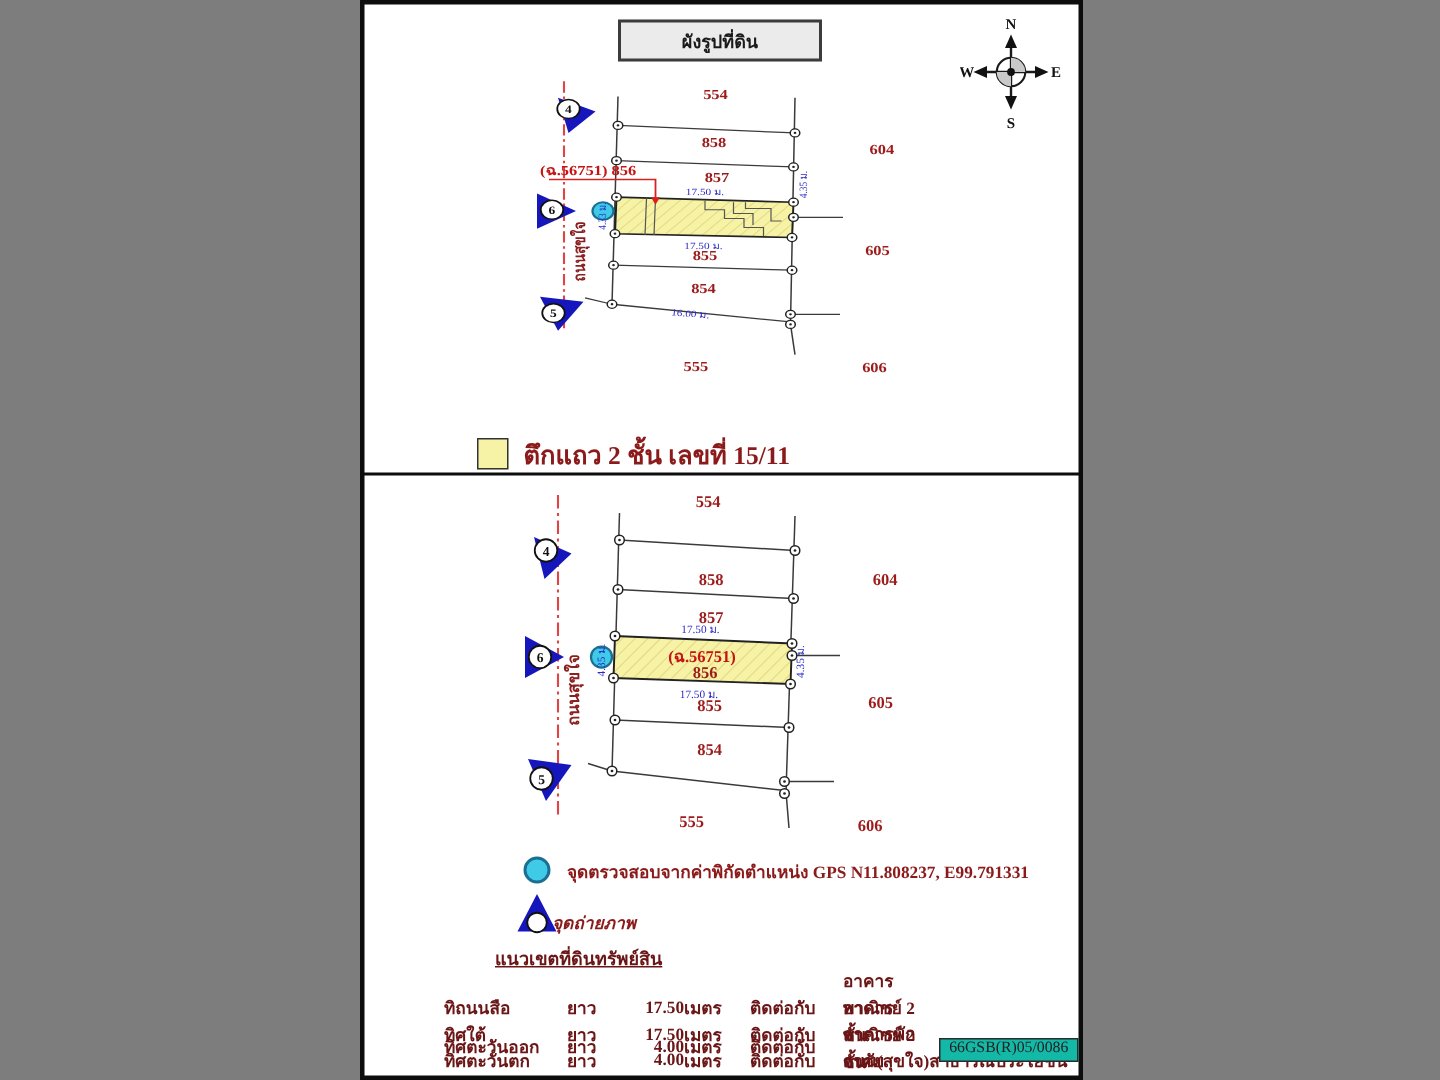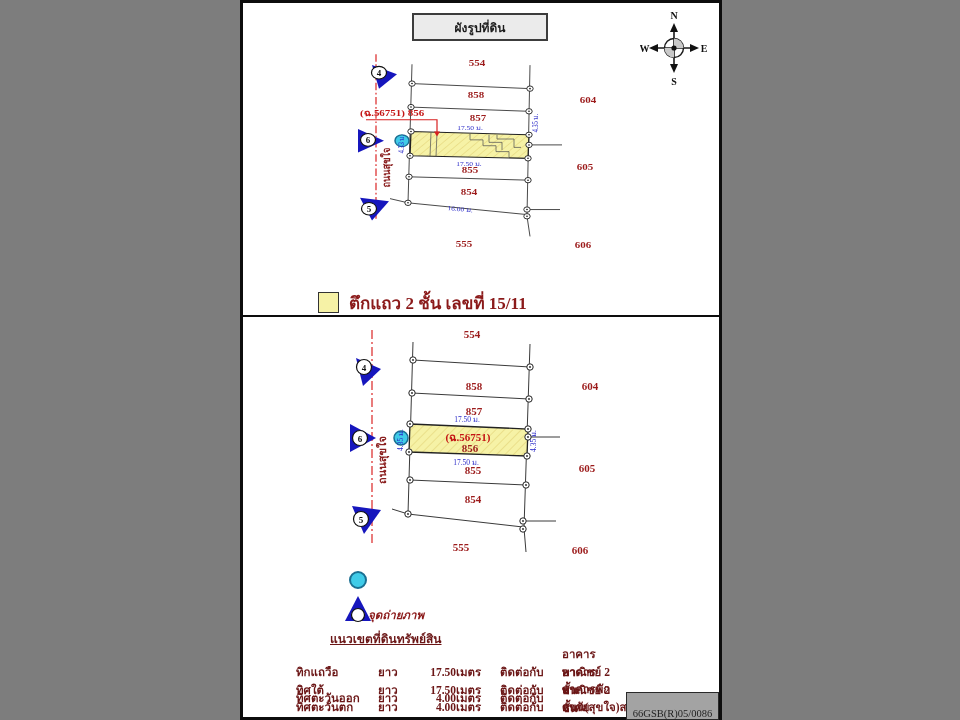--- a/index.html
+++ b/index.html
@@ -272,6 +272,7 @@
   </svg>
 
   <div class="legend-gps-dot"></div>
+  <div class="legend-text" style="left:378px;top:572px;">จุดตรวจสอบจากค่าพิกัดตำแหน่ง GPS N11.808237, E99.791331</div>
 
   <svg class="abs" style="left:344px;top:595px;" width="30" height="30" viewBox="0 0 30 30">
     <polygon points="14,1 27,26 1,26" fill="#1616bd"></polygon>

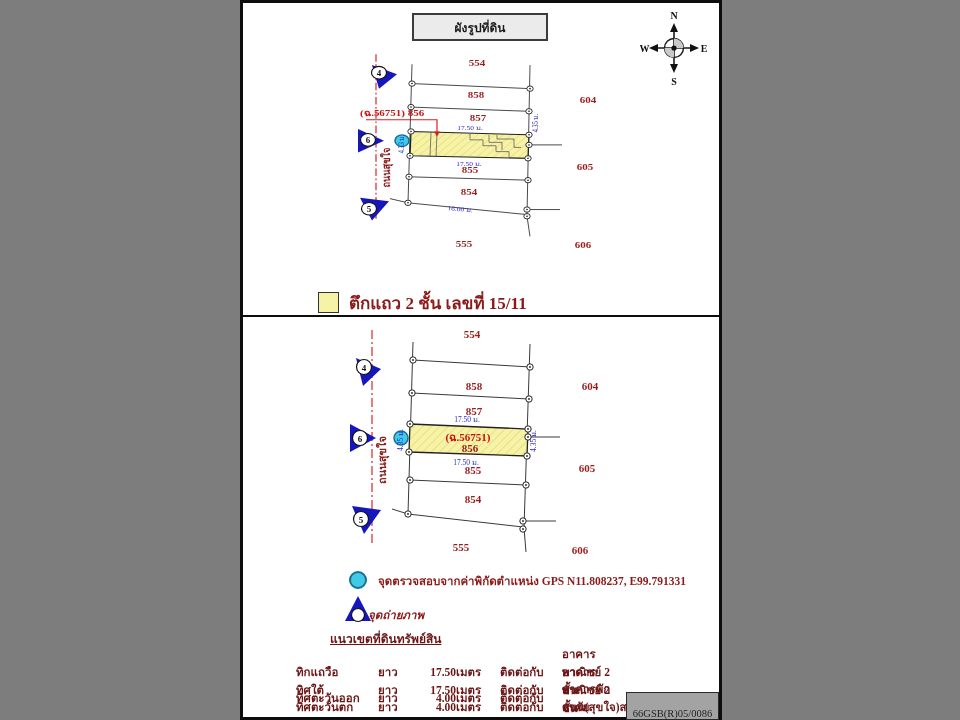--- a/index.html
+++ b/index.html
@@ -283,7 +283,7 @@
   <div class="btable-head">แนวเขตที่ดินทรัพย์สิน</div>
   <div class="btable">
     <div class="trow">
-      <span>ทิกแถวือ</span>
+      <span>ทิถนนสือ</span>
       <span>ยาว</span>
       <span class="c-val">17.50</span>
       <span>เมตร</span>

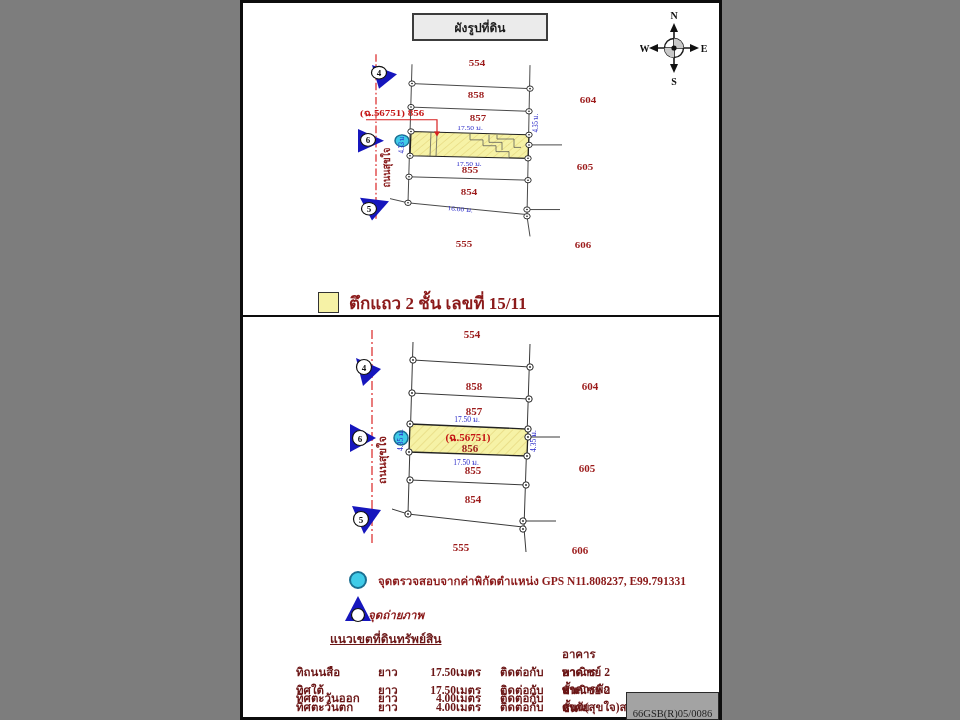--- a/index.html
+++ b/index.html
@@ -29,8 +29,8 @@
   .btable .c-val{text-align:right;}
   .btable-head{position:absolute;left:330px;top:629px;width:170px;font-size:12px;
         font-weight:bold;color:#6b1616;text-decoration:underline;}
-  .code-box{position:absolute;left:626px;top:692px;width:93px;height:28px;border:1.5px solid #2a2a2a;
-        box-sizing:border-box;background:#a3a3a3;display:flex;align-items:flex-end;justify-content:center;
+  .code-box{position:absolute;left:626px;top:692px;width:93px;height:16px;border:1.5px solid #2a2a2a;
+        box-sizing:border-box;background:#14b8a6;display:flex;align-items:flex-start;justify-content:center;
         font-size:10.5px;color:#222;font-family:"Liberation Serif",serif;}
 </style>
 </head>

